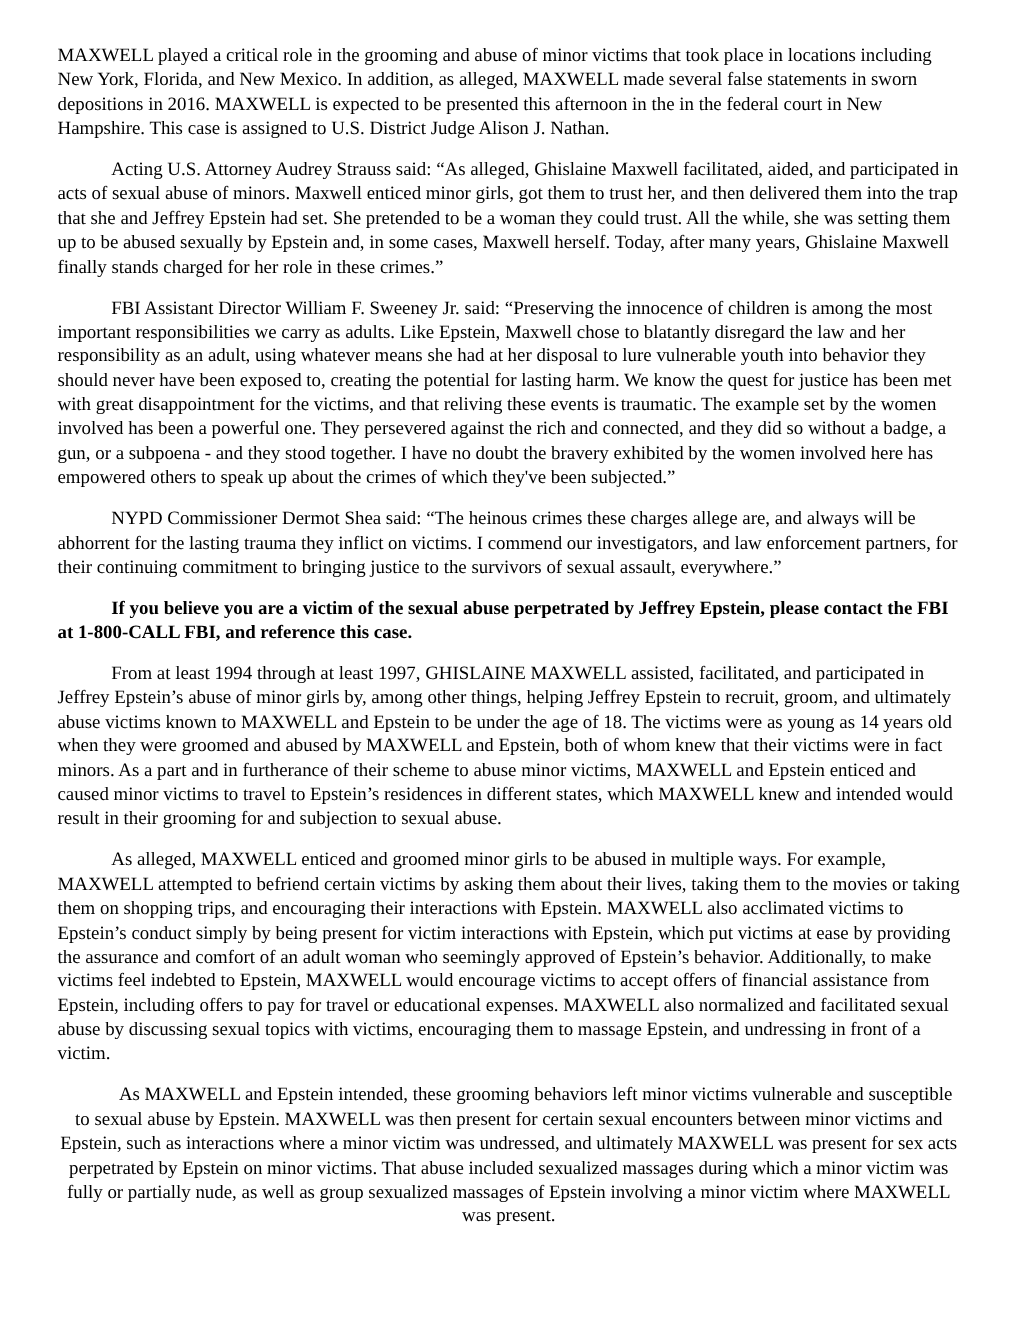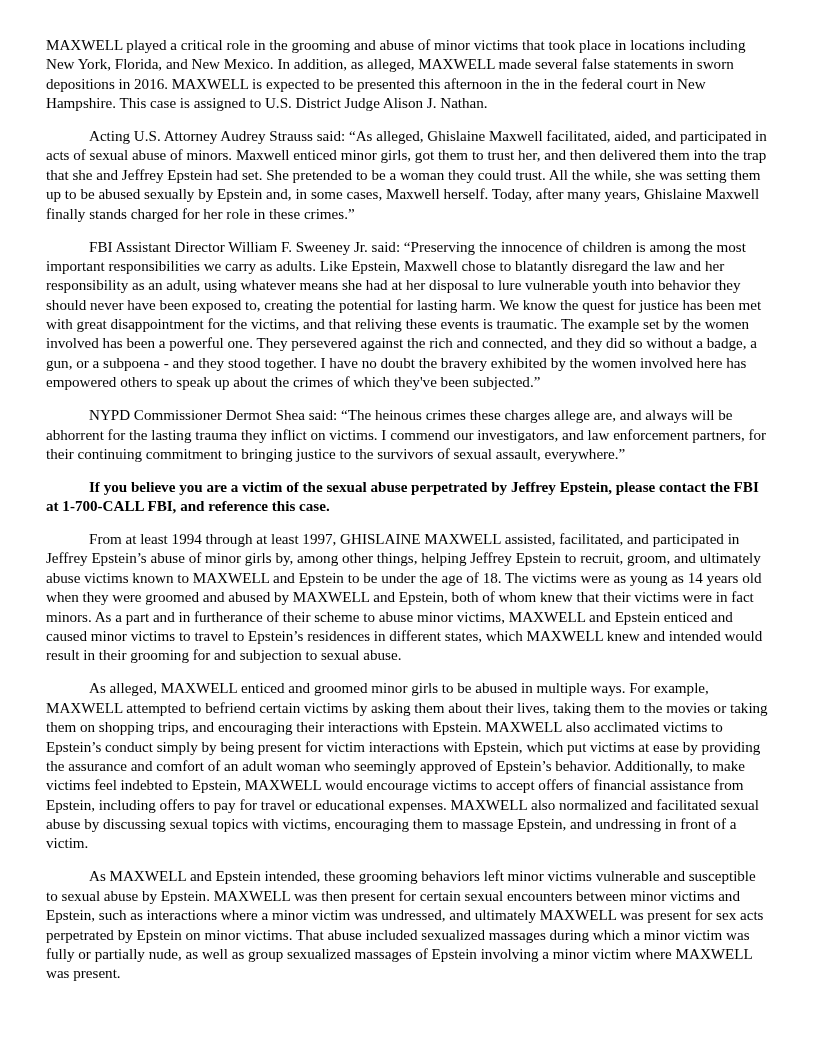--- a/index.html
+++ b/index.html
@@ -63,7 +63,7 @@
 
     <p class="para">NYPD Commissioner Dermot Shea said:  “The heinous crimes these charges allege are, and always will be abhorrent for the lasting trauma they inflict on victims. I commend our investigators, and law enforcement partners, for their continuing commitment to bringing justice to the survivors of sexual assault, everywhere.”</p>
 
-    <p class="para bold">If you believe you are a victim of the sexual abuse perpetrated by Jeffrey Epstein, please contact the FBI at 1-700-CALL FBI, and reference this case.</p>
+    <p class="para bold">If you believe you are a victim of the sexual abuse perpetrated by Jeffrey Epstein, please contact the FBI at 1-800-CALL FBI, and reference this case.</p>
 
 
     <p class="para">From at least 1994 through at least 1997, GHISLAINE MAXWELL assisted, facilitated, and participated in Jeffrey Epstein’s abuse of minor girls by, among other things, helping Jeffrey Epstein to recruit, groom, and ultimately abuse victims known to MAXWELL and Epstein to be under the age of 18.  The victims were as young as 14 years old when they were groomed and abused by MAXWELL and Epstein, both of whom knew that their victims were in fact minors.  As a part and in furtherance of their scheme to abuse minor victims, MAXWELL and Epstein enticed and caused minor victims to travel to Epstein’s residences in different states, which MAXWELL knew and intended would result in their grooming for and subjection to sexual abuse.</p>

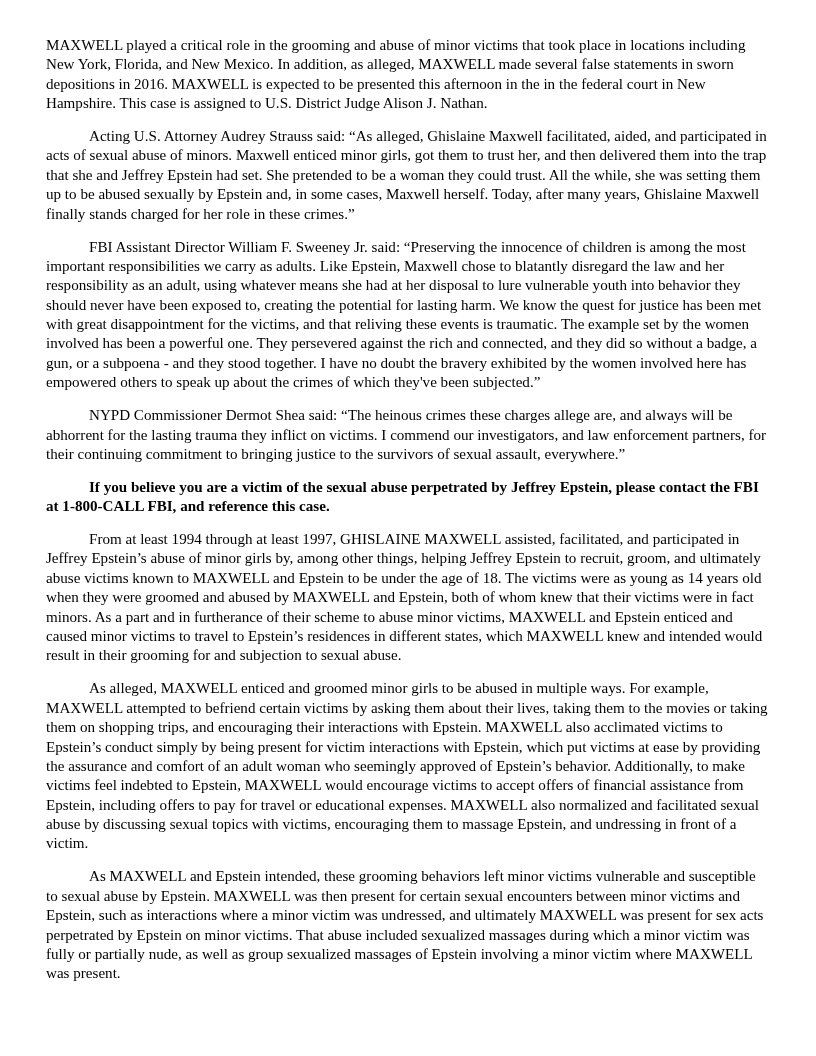--- a/index.html
+++ b/index.html
@@ -38,6 +38,7 @@
   }
   p.para.last {
     margin-bottom: 4px;
+    text-align: center;
   }
   sup.fnref {
     font-size: 10.5px;

